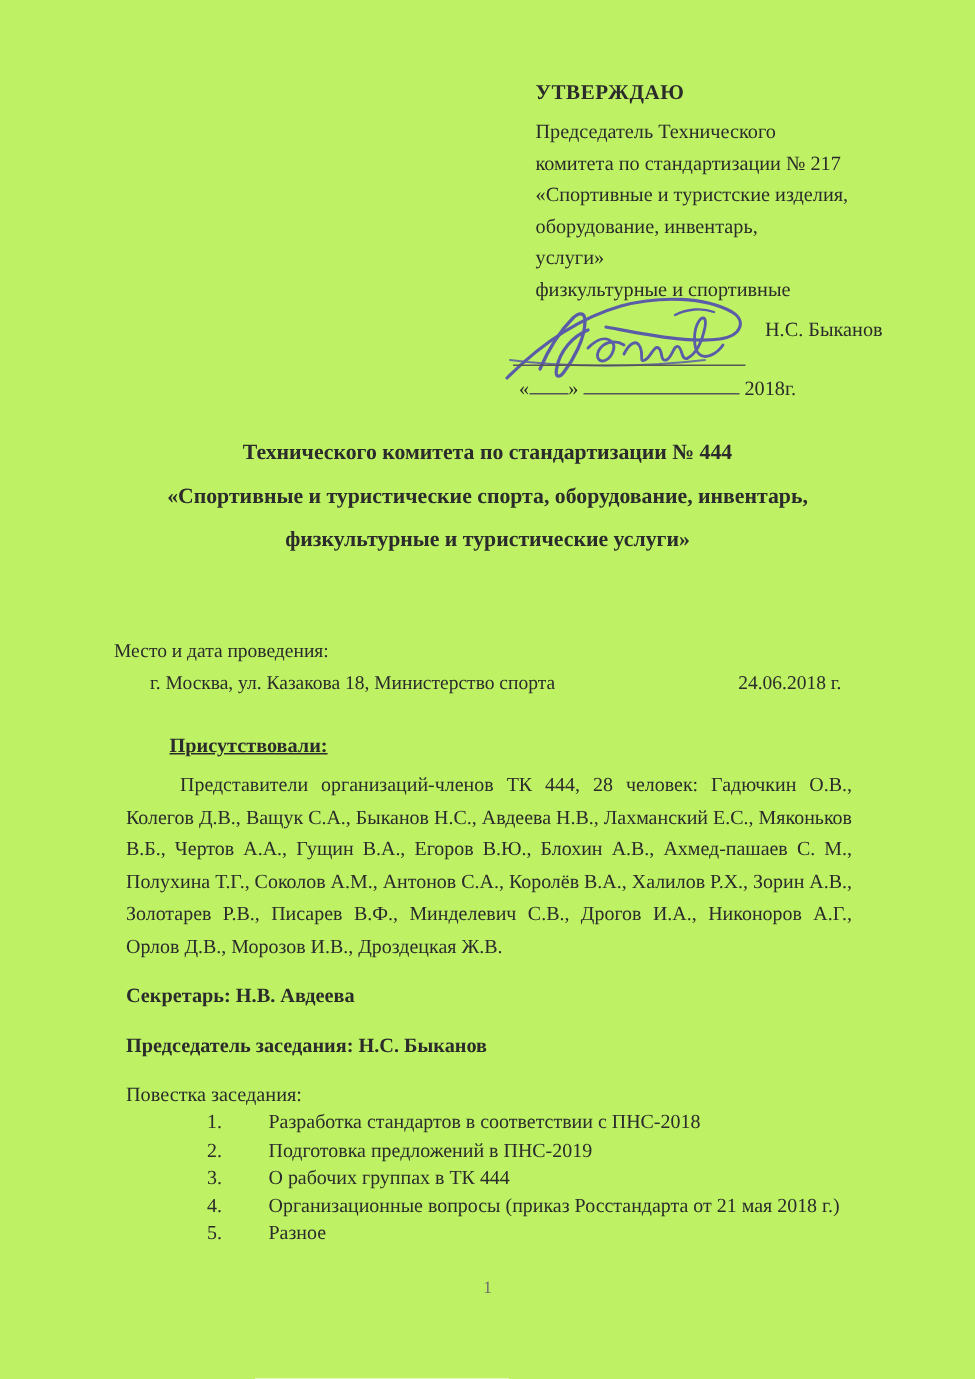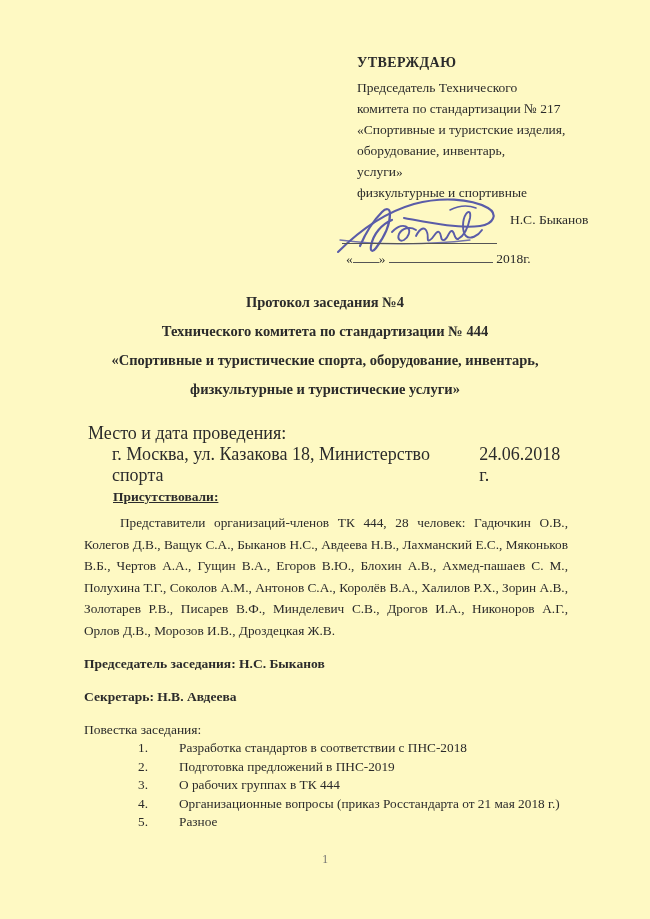--- a/index.html
+++ b/index.html
@@ -11,7 +11,7 @@
     position: relative;
     width: 650px;
     height: 919px;
-    background: #fef9c3;
+    background: #bef264;
     font-family: "Liberation Serif", "DejaVu Serif", serif;
     color: #2b2b2b;
     overflow: hidden;

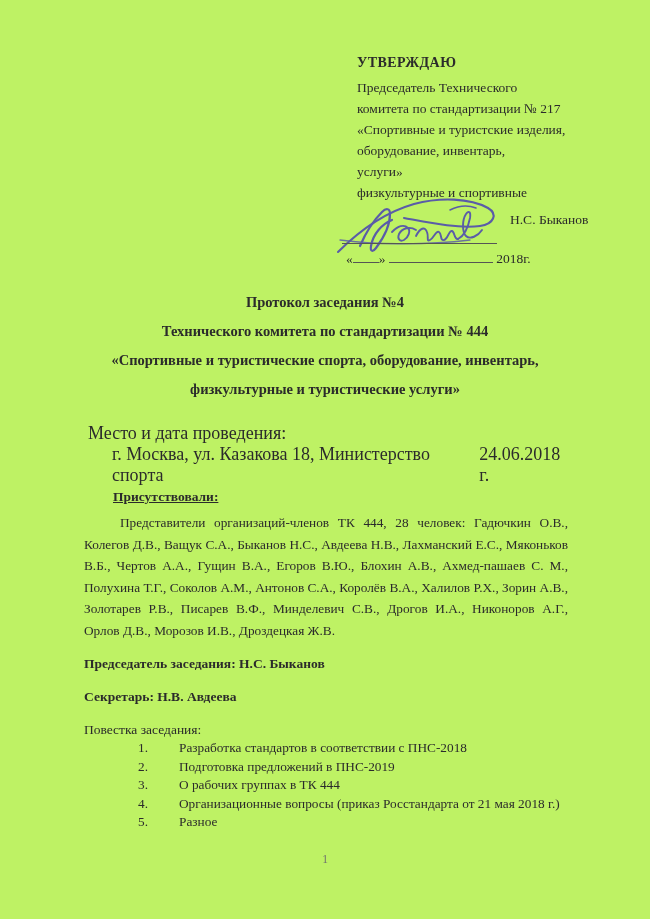--- a/index.html
+++ b/index.html
@@ -191,7 +191,6 @@
   </div>
 
   <div class="doc-title">
-    <div>Протокол заседания №4</div>
     <div>Технического комитета по стандартизации № 444</div>
     <div>«Спортивные и туристические спорта, оборудование, инвентарь,</div>
     <div>физкультурные и туристические услуги»</div>

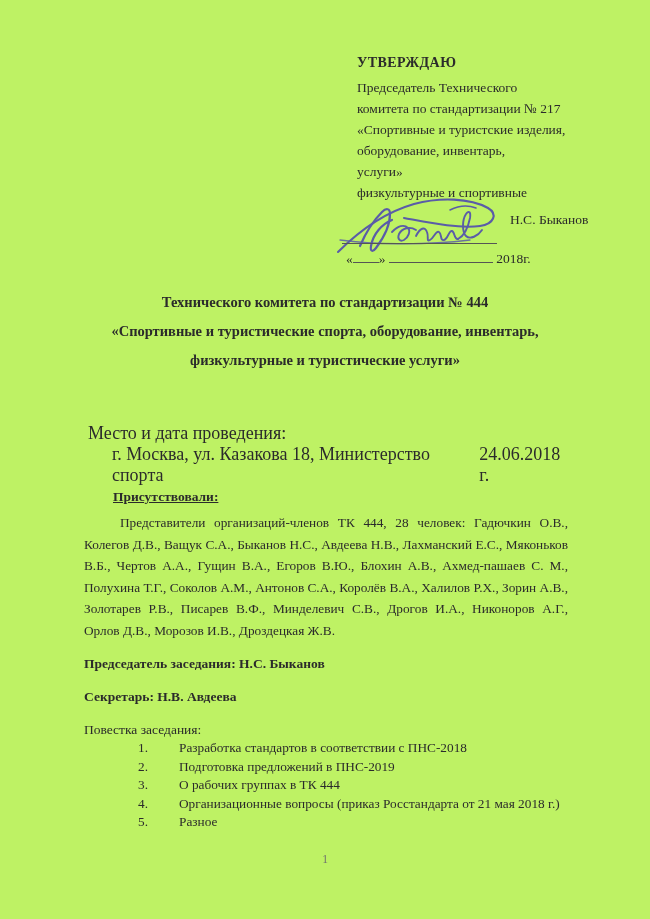--- a/index.html
+++ b/index.html
@@ -87,10 +87,10 @@
   
   .place-block {
     position: absolute;
-    left: 88px;
+    left: 76px;
     top: 423px;
     width: 500px;
-    font-size: 18px;
+    font-size: 13px;
     line-height: 21px;
   }
   .place-row { display: flex; justify-content: space-between; align-items: baseline; margin-left: 24px; }

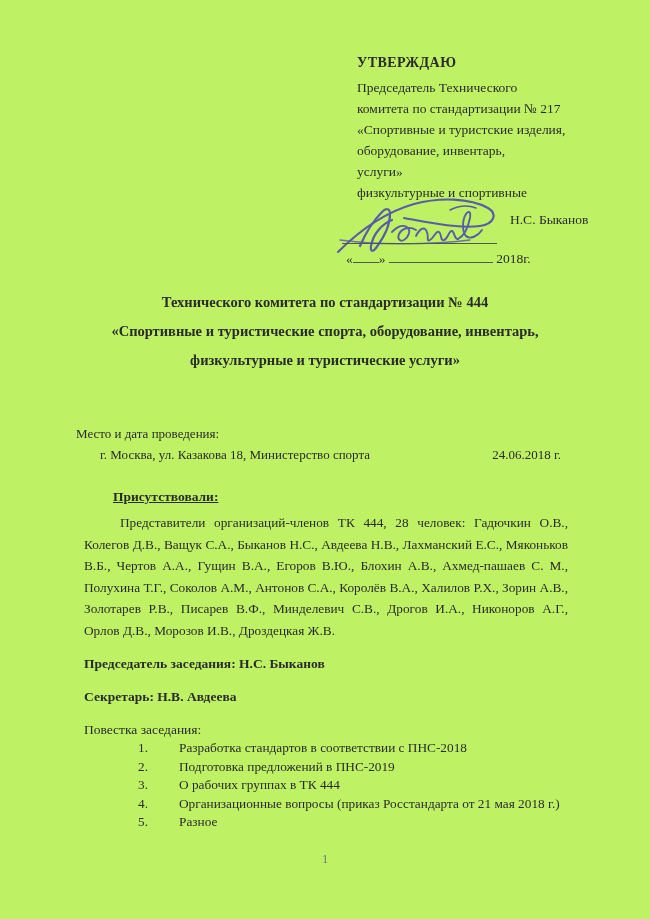--- a/index.html
+++ b/index.html
@@ -208,8 +208,8 @@
   <div class="attendees-body">Представители организаций-членов ТК 444, 28 человек: Гадючкин О.В., Колегов  Д.В., Ващук  С.А., Быканов Н.С., Авдеева Н.В., Лахманский  Е.С., Мяконьков В.Б., Чертов А.А., Гущин В.А., Егоров В.Ю., Блохин А.В., Ахмед-пашаев С. М., Полухина Т.Г., Соколов А.М., Антонов С.А., Королёв В.А., Халилов Р.Х., Зорин  А.В., Золотарев Р.В., Писарев В.Ф., Минделевич С.В., Дрогов И.А., Никоноров А.Г., Орлов Д.В., Морозов И.В., Дроздецкая Ж.В.</div>
 
   <div class="officers">
+    <div class="officer-row">Секретарь: Н.В. Авдеева</div>
     <div class="officer-row">Председатель заседания: Н.С. Быканов</div>
-    <div class="officer-row">Секретарь: Н.В. Авдеева</div>
     <div class="agenda-label">Повестка заседания:</div>
   </div>
 

